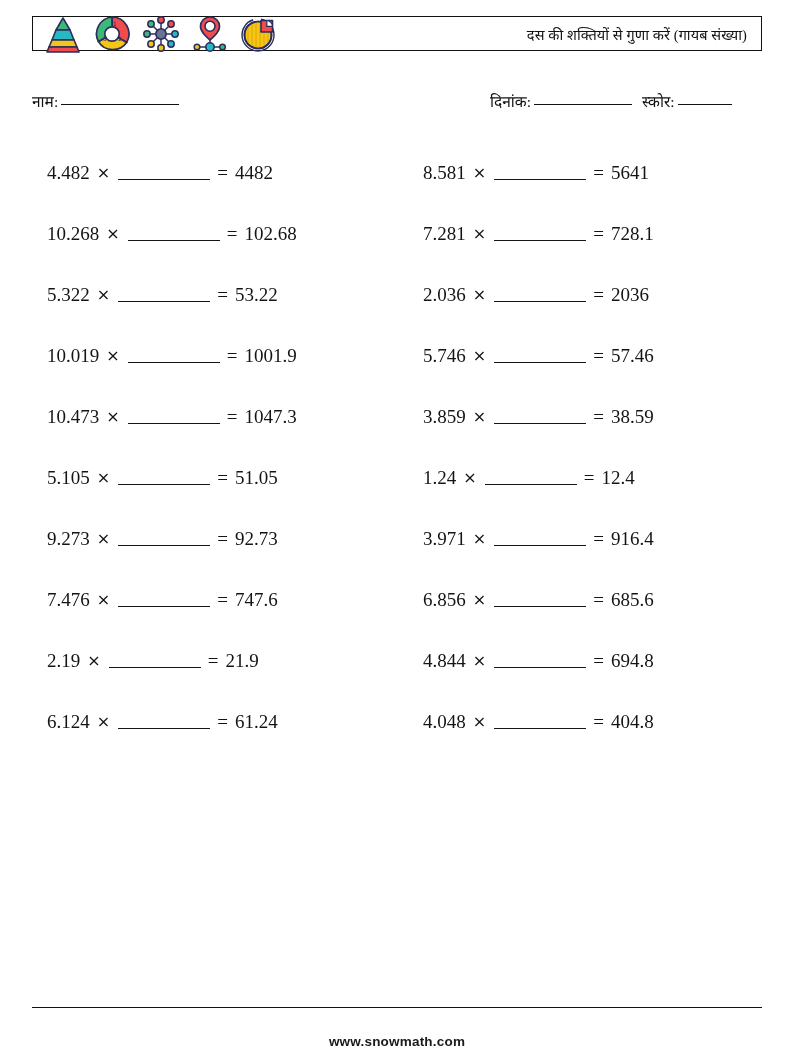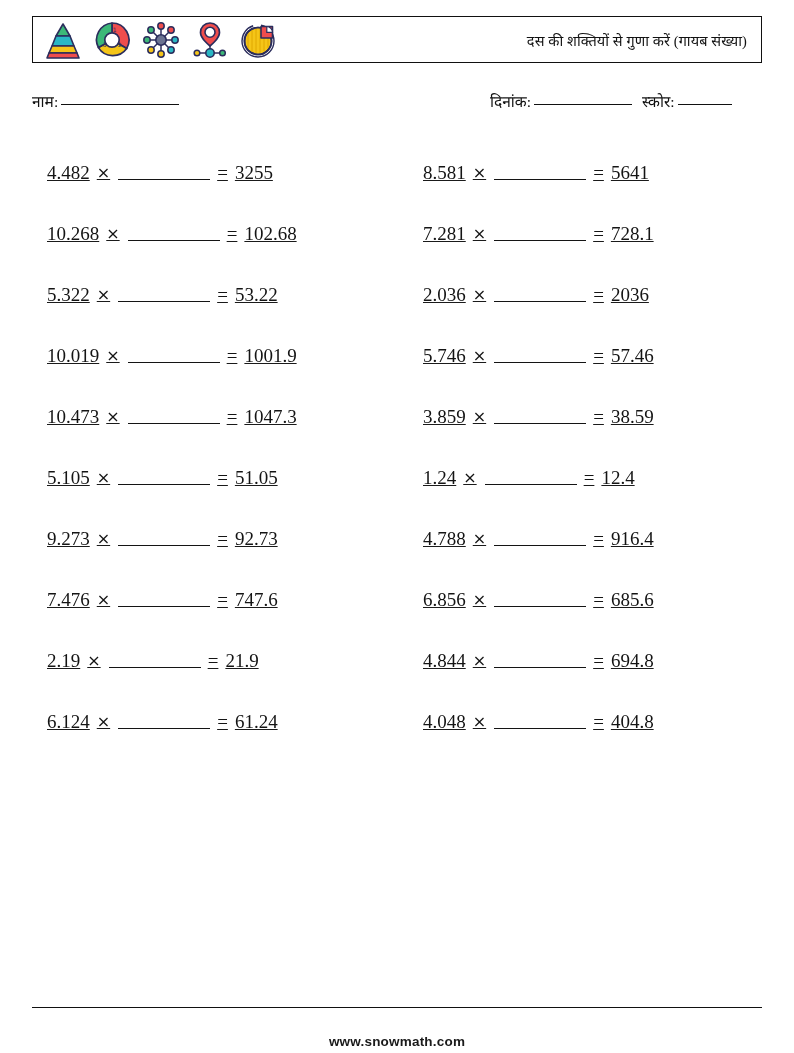--- a/index.html
+++ b/index.html
@@ -28,7 +28,7 @@
     left: 32px;
     top: 16px;
     width: 730px;
-    height: 47px;
+    height: 35px;
     border: 1.6px solid #111111;
     box-sizing: border-box;
     display: flex;

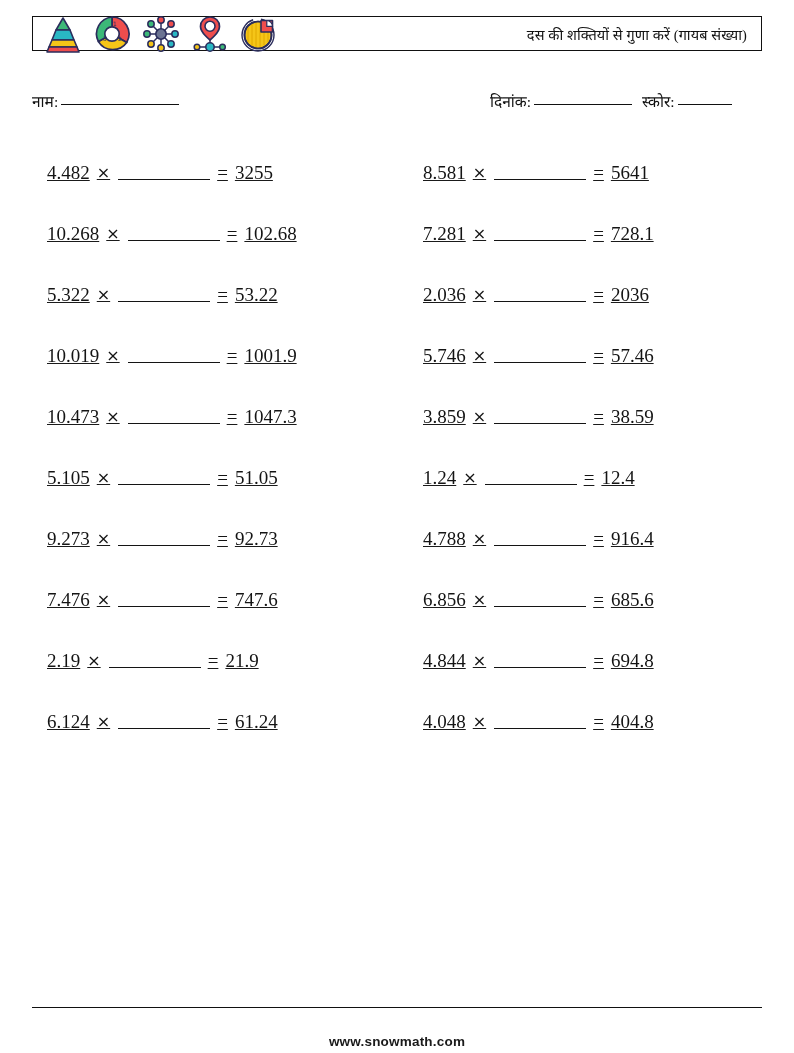--- a/index.html
+++ b/index.html
@@ -104,7 +104,6 @@
     display: grid;
     grid-template-columns: 415px 379px;
     grid-auto-rows: 61px;
-    text-decoration: underline;
   }
   .prob {
     display: flex;

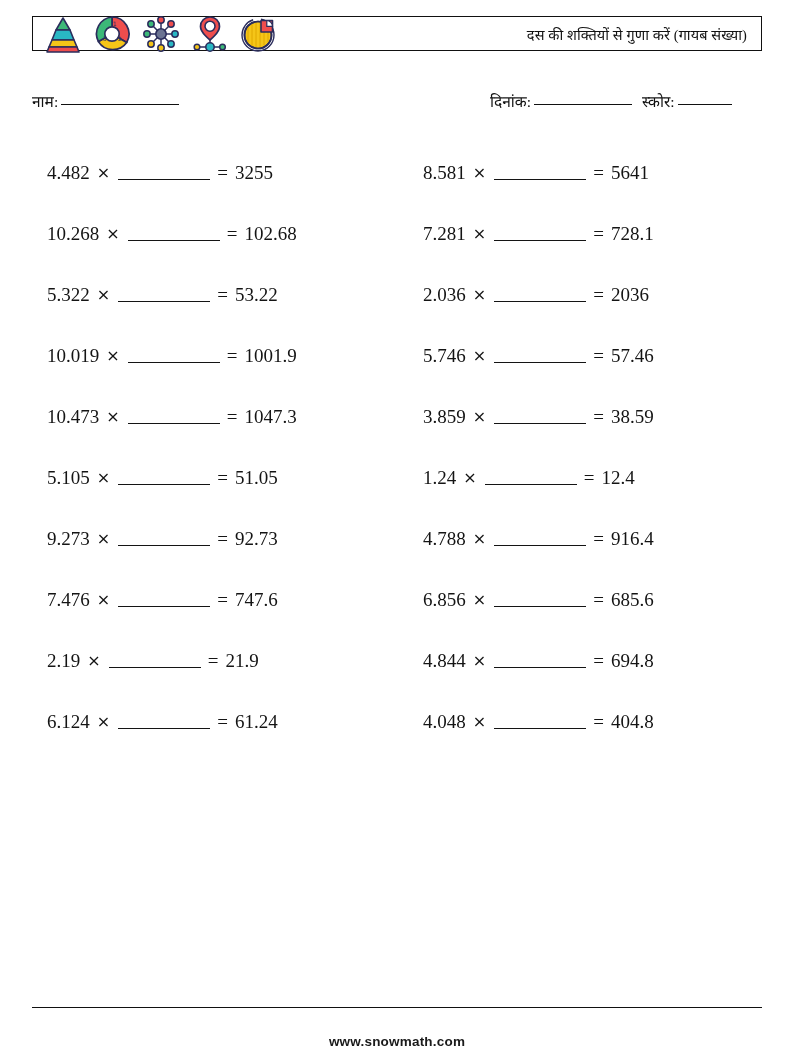--- a/index.html
+++ b/index.html
@@ -243,7 +243,7 @@
         <span class="op">×</span>
         <span class="blank"></span>
         <span class="eq">=</span>
-        <span>3255</span>
+        <span>4482</span>
       </div>
       <div class="prob col-right">
         <span>8.581</span>

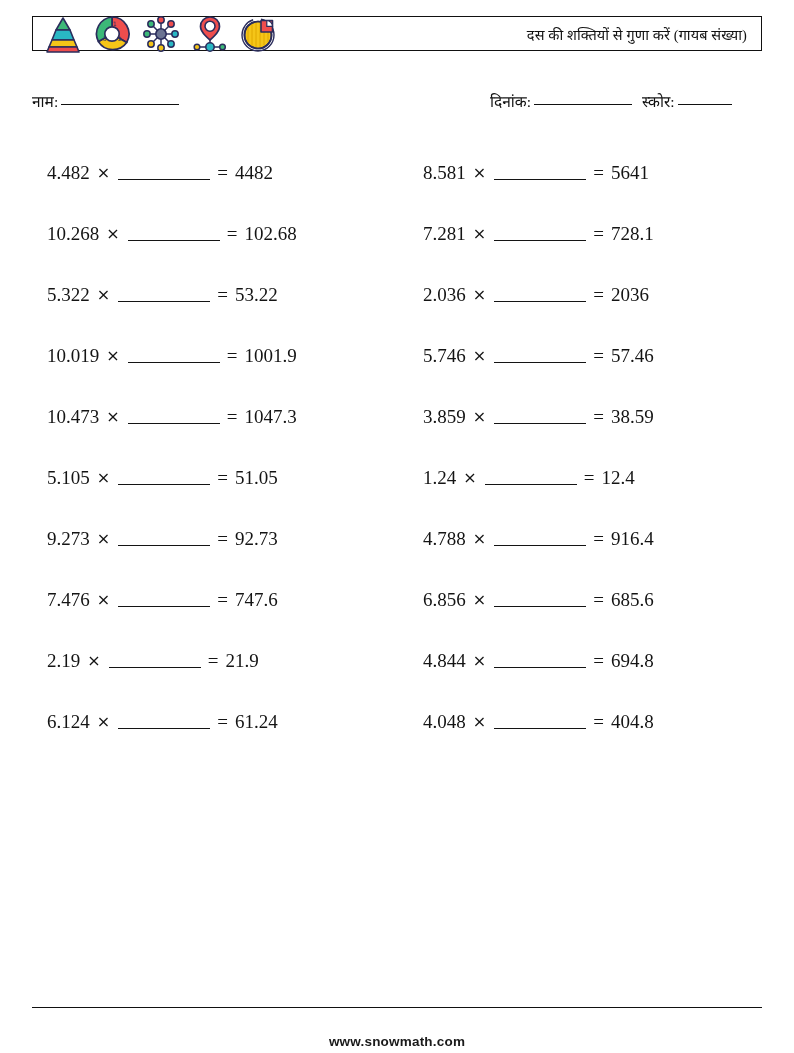--- a/index.html
+++ b/index.html
@@ -330,7 +330,7 @@
         <span>92.73</span>
       </div>
       <div class="prob col-right">
-        <span>4.788</span>
+        <span>3.971</span>
         <span class="op">×</span>
         <span class="blank"></span>
         <span class="eq">=</span>

